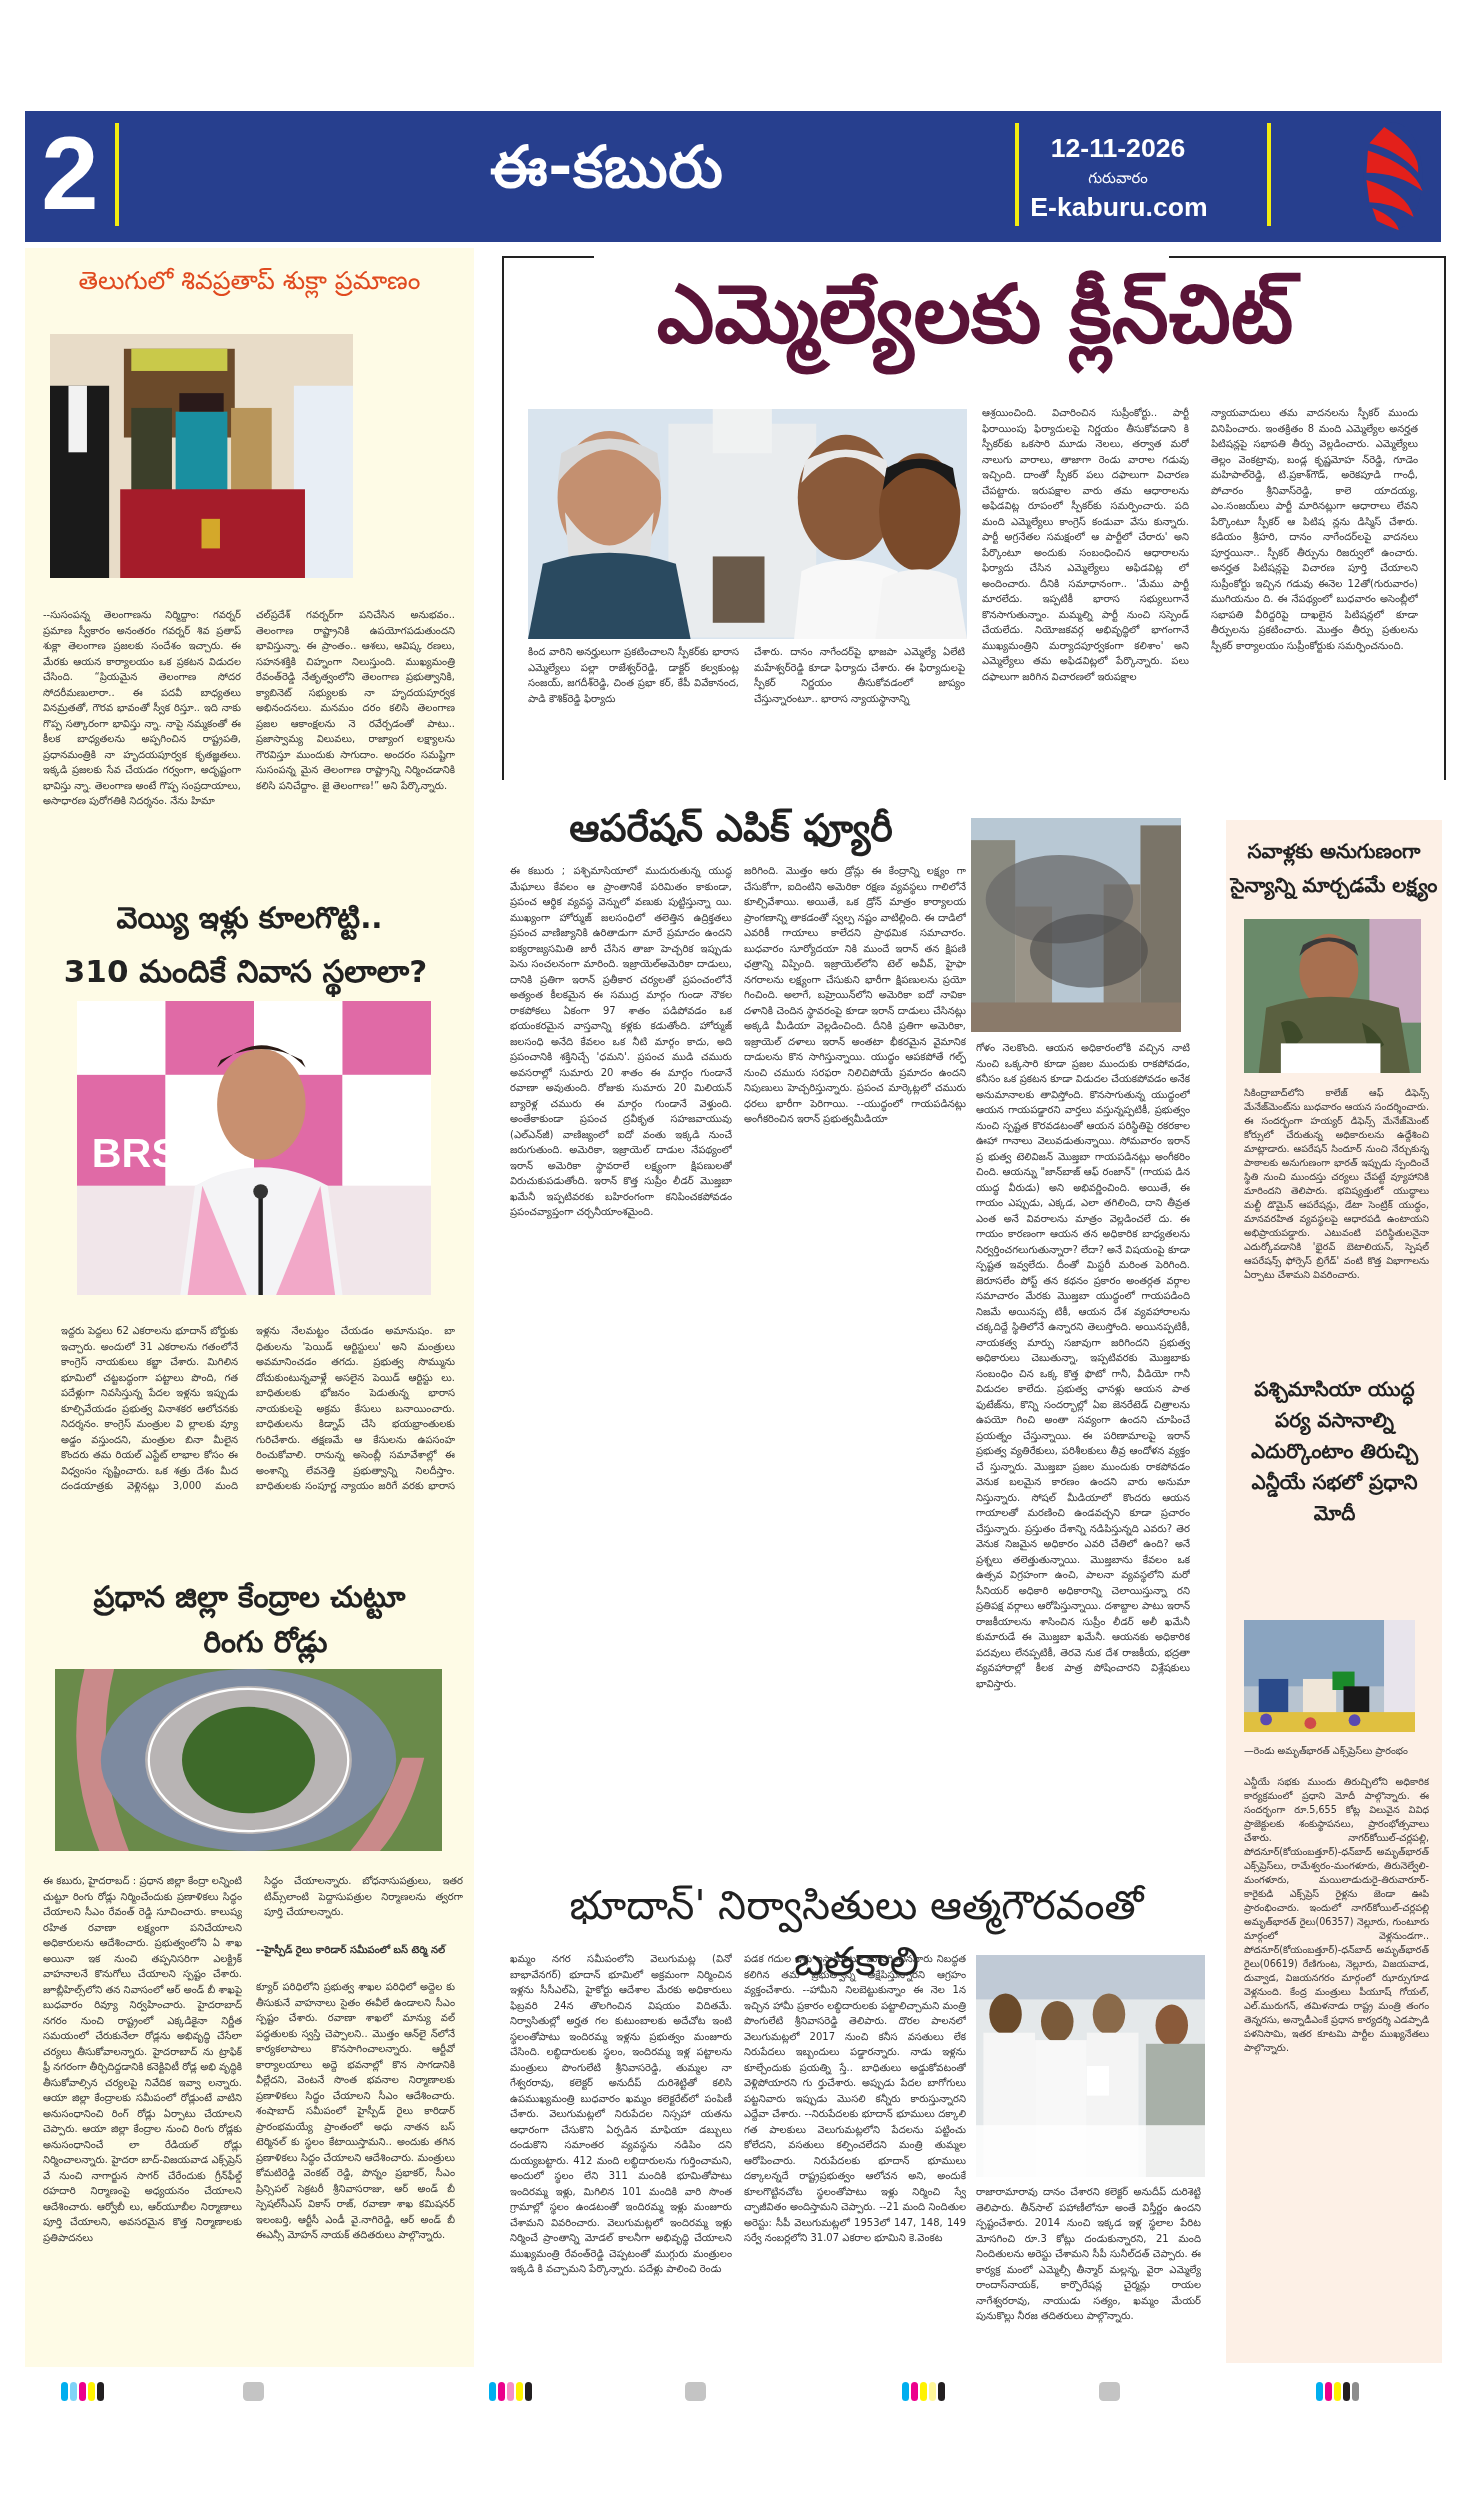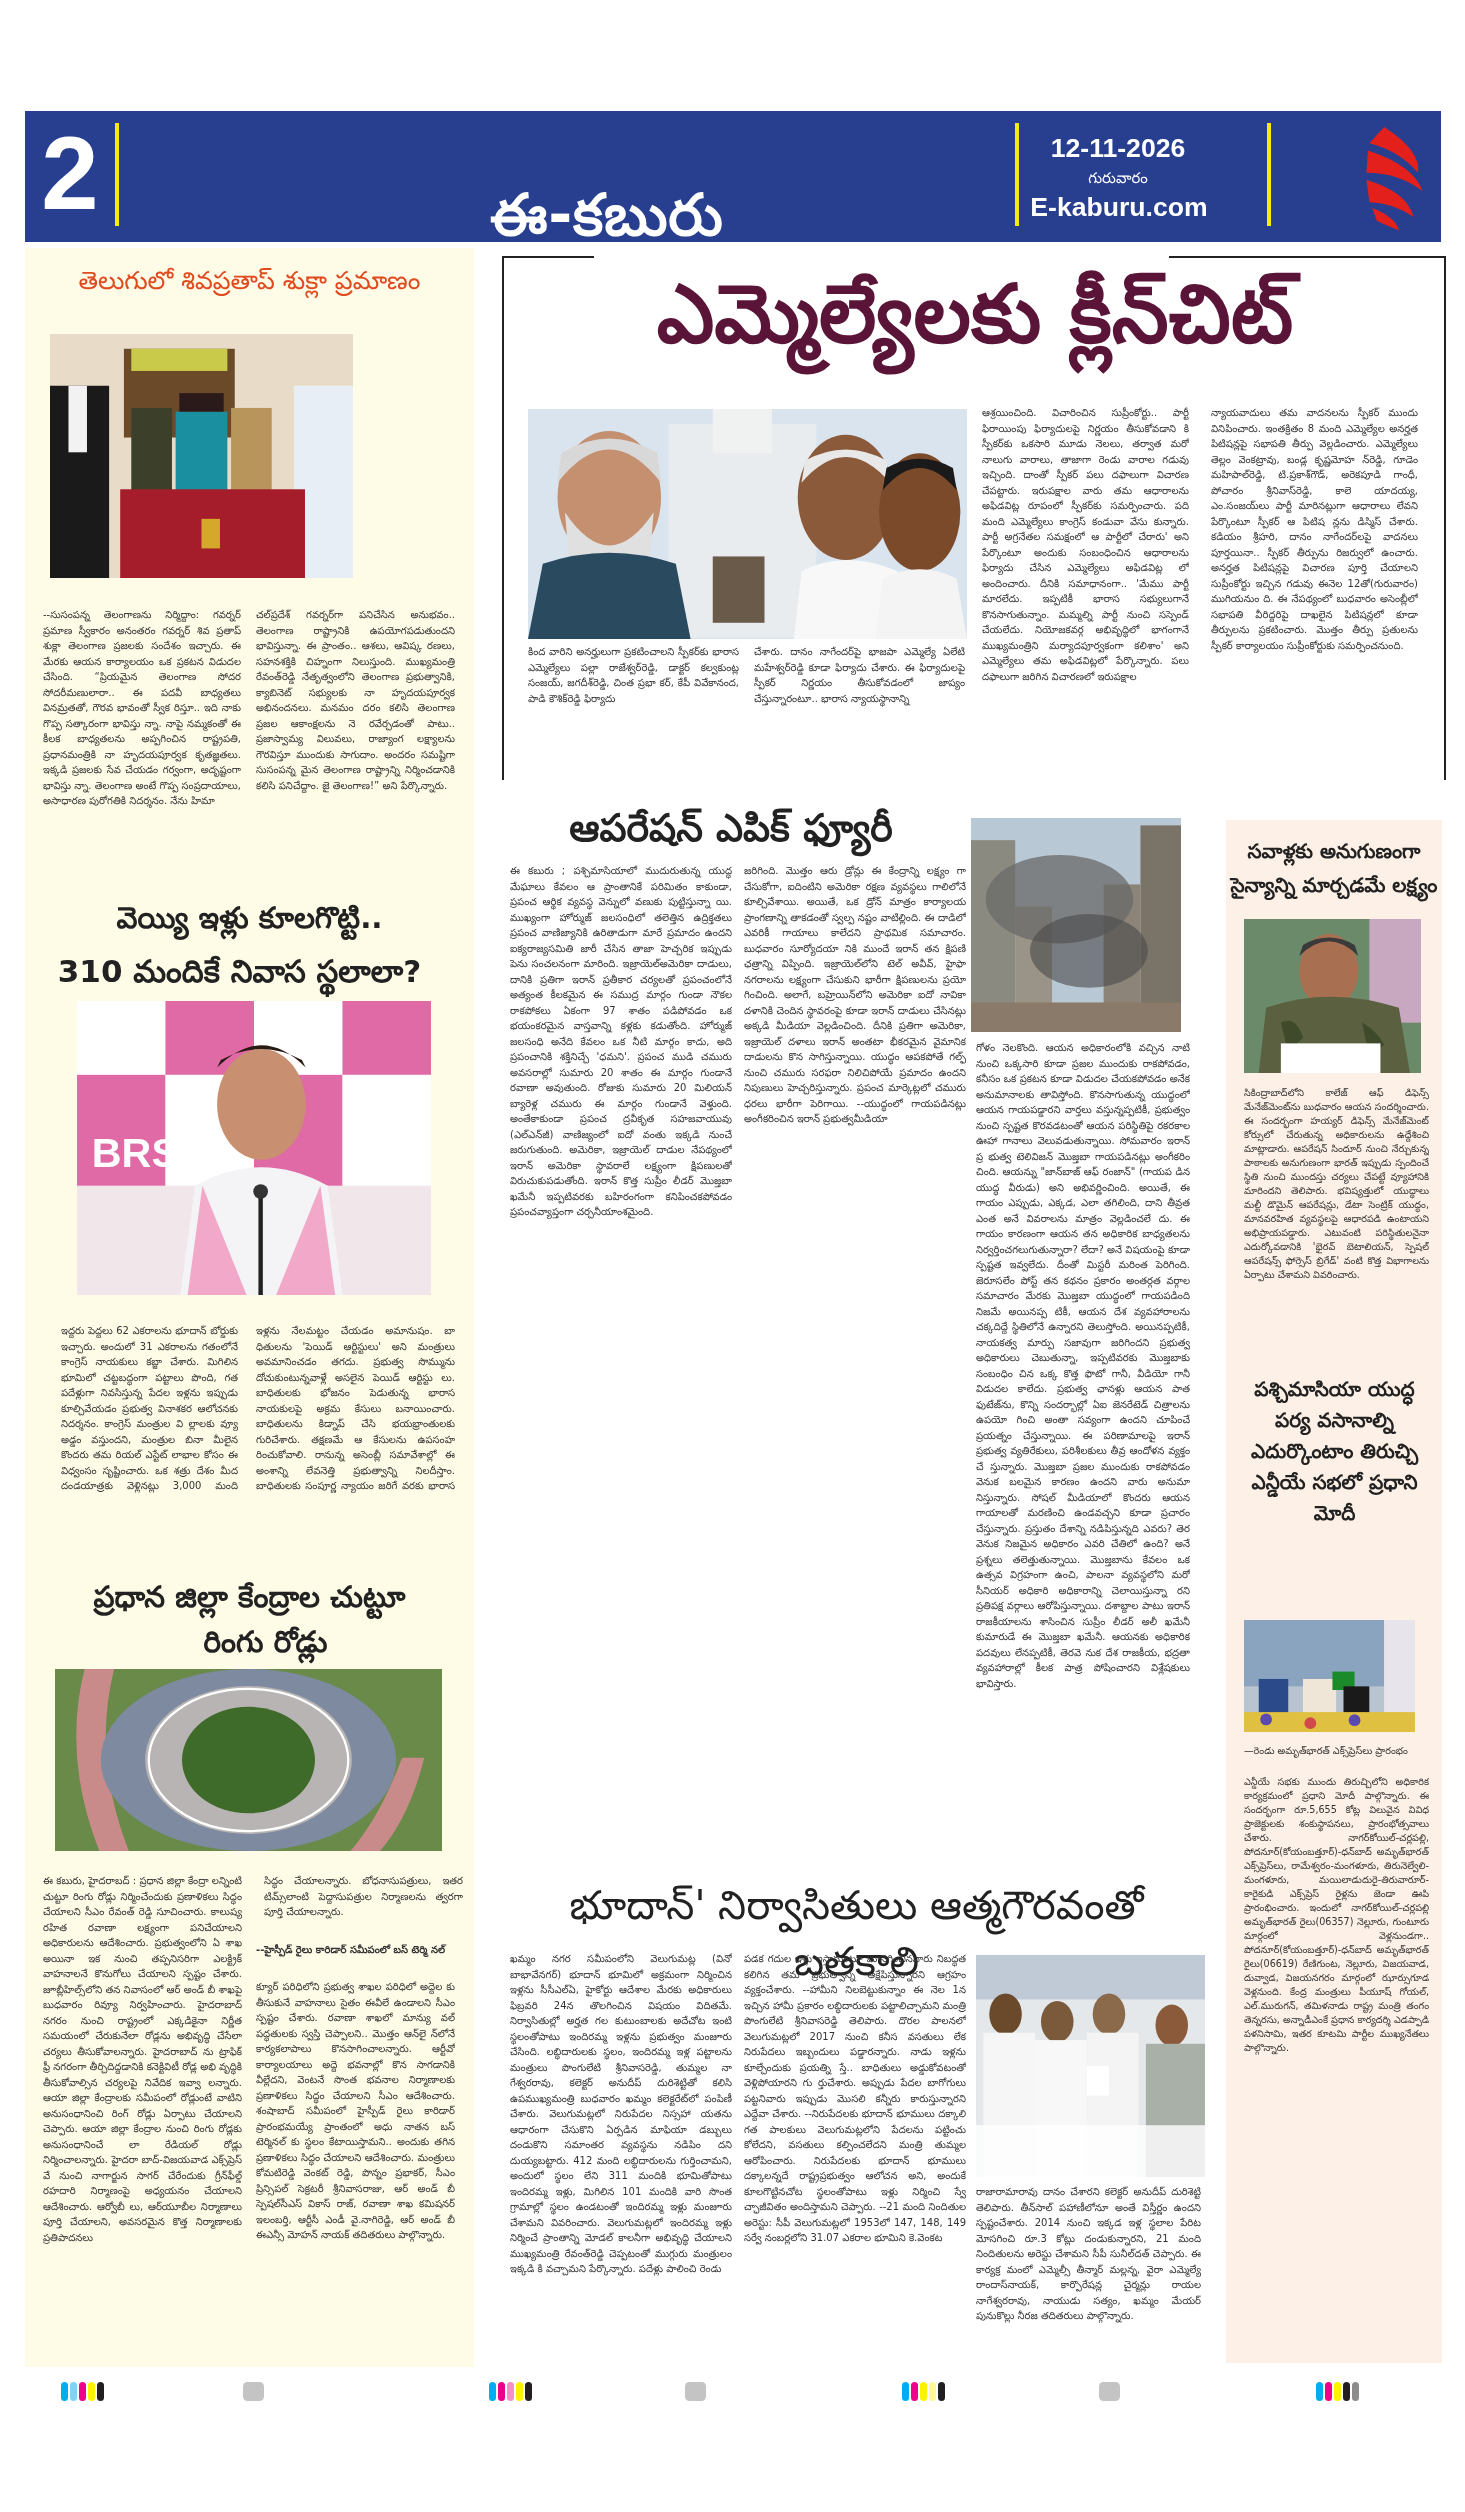--- a/index.html
+++ b/index.html
@@ -9,7 +9,7 @@
   .masthead { position: absolute; left: 25px; top: 111px; width: 1416px; height: 131px; background: #273f8e; }
   .mh-page { position: absolute; left: 16.2px; top: 7.4px; font-family: "Liberation Sans", sans-serif; font-weight: bold; font-size: 103px; line-height: 111px; color: #fff; }
   .mh-bar { position: absolute; top: 11.8px; width: 3.7px; height: 103px; background: #f3ec10; }
-  .mh-title { position: absolute; left: 465px; top: 22px; font-family: "DejaVu Sans", sans-serif; font-weight: bold; font-size: 58px; color: #fff; letter-spacing: 0.7px; margin-top: 48px; }
+  .mh-title { position: absolute; left: 465px; top: 22px; font-family: "DejaVu Sans", sans-serif; font-weight: bold; font-size: 58px; color: #fff; letter-spacing: 0.7px; }
   .mh-date { position: absolute; left: 1019px; top: 22px; width: 148px; text-align: center; font-family: "Liberation Sans", sans-serif; font-weight: bold; color: #fff; font-size: 26.6px; }
   .mh-day { position: absolute; left: 1019px; top: 58px; width: 148px; text-align: center; color: #fff; font-size: 14.8px; }
   .mh-site { position: absolute; left: 998px; top: 81px; width: 192px; text-align: center; font-family: "Liberation Sans", sans-serif; font-weight: bold; color: #fff; font-size: 26.6px; }

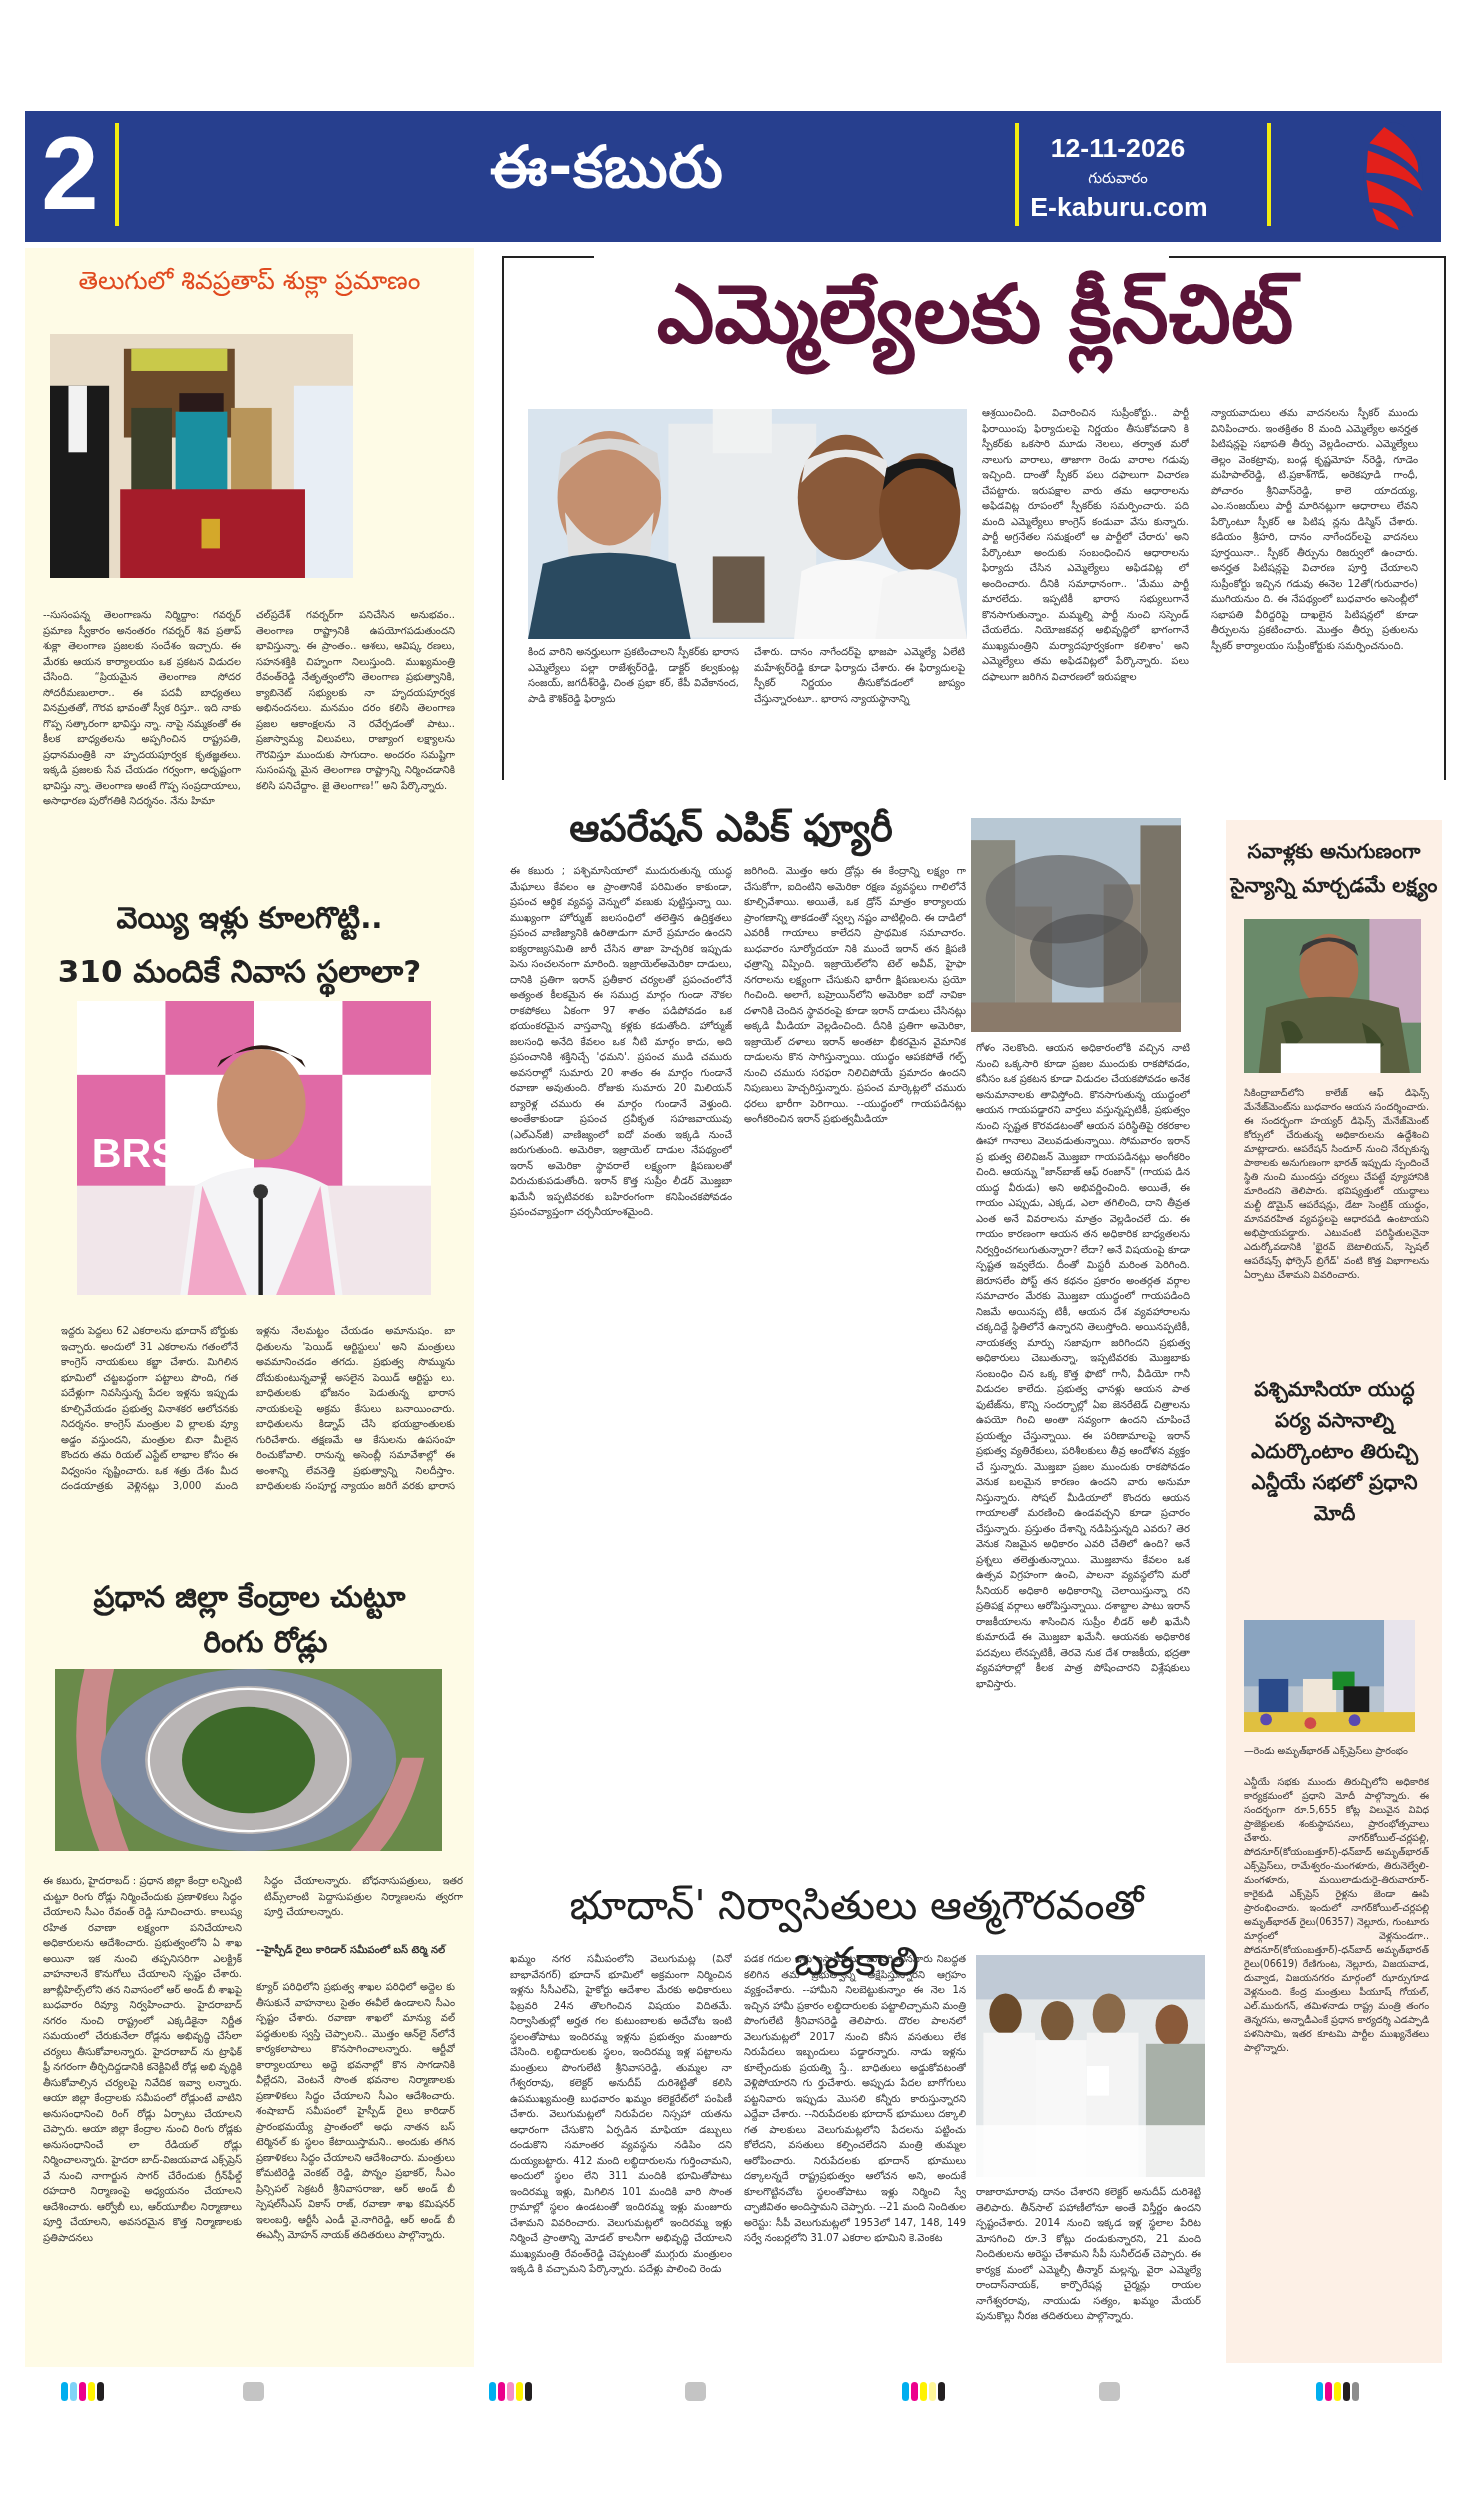--- a/index.html
+++ b/index.html
@@ -76,7 +76,7 @@
 <div class="body-text col-text" style="left:256px; top:607px; width:199px; height:251px;">చల్‌ప్రదేశ్ గవర్నర్‌గా పనిచేసిన అనుభవం.. తెలంగాణ రాష్ట్రానికి ఉపయోగపడుతుందని భావిస్తున్నా. ఈ ప్రాంతం.. ఆశలు, ఆవిష్క రణలు, సహనశక్తికి చిహ్నంగా నిలుస్తుంది. ముఖ్యమంత్రి రేవంత్‌రెడ్డి నేతృత్వంలోని తెలంగాణ ప్రభుత్వానికి, క్యాబినెట్ సభ్యులకు నా హృదయపూర్వక అభినందనలు. మనమం దరం కలిసి తెలంగాణ ప్రజల ఆకాంక్షలను నె రవేర్చడంతో పాటు.. ప్రజాస్వామ్య విలువలు, రాజ్యాంగ లక్ష్యాలను గౌరవిస్తూ ముందుకు సాగుదాం. అందరం సమష్టిగా సుసంపన్న మైన తెలంగాణ రాష్ట్రాన్ని నిర్మించడానికి కలిసి పనిచేద్దాం. జై తెలంగాణ!” అని పేర్కొన్నారు.</div>
 
 <h2 class="headline" style="left:25px; top:901px; width:449px; font-size:29.5px; color:#222;">వెయ్యి ఇళ్లు కూలగొట్టి..</h2>
-<h2 class="headline" style="left:15px; top:953px; width:449px; font-size:31px; color:#222;">310 మందికే నివాస స్థలాలా?</h2>
+<h2 class="headline" style="left:21px; top:953px; width:449px; font-size:31px; color:#222;">310 మందికే నివాస స్థలాలా?</h2>
 <div class="photo" style="left:77px; top:1001px; width:354px; height:294px;">
   <svg viewBox="0 0 480 398" preserveAspectRatio="none">
     <rect width="480" height="398" fill="#f1e6ea"></rect>

